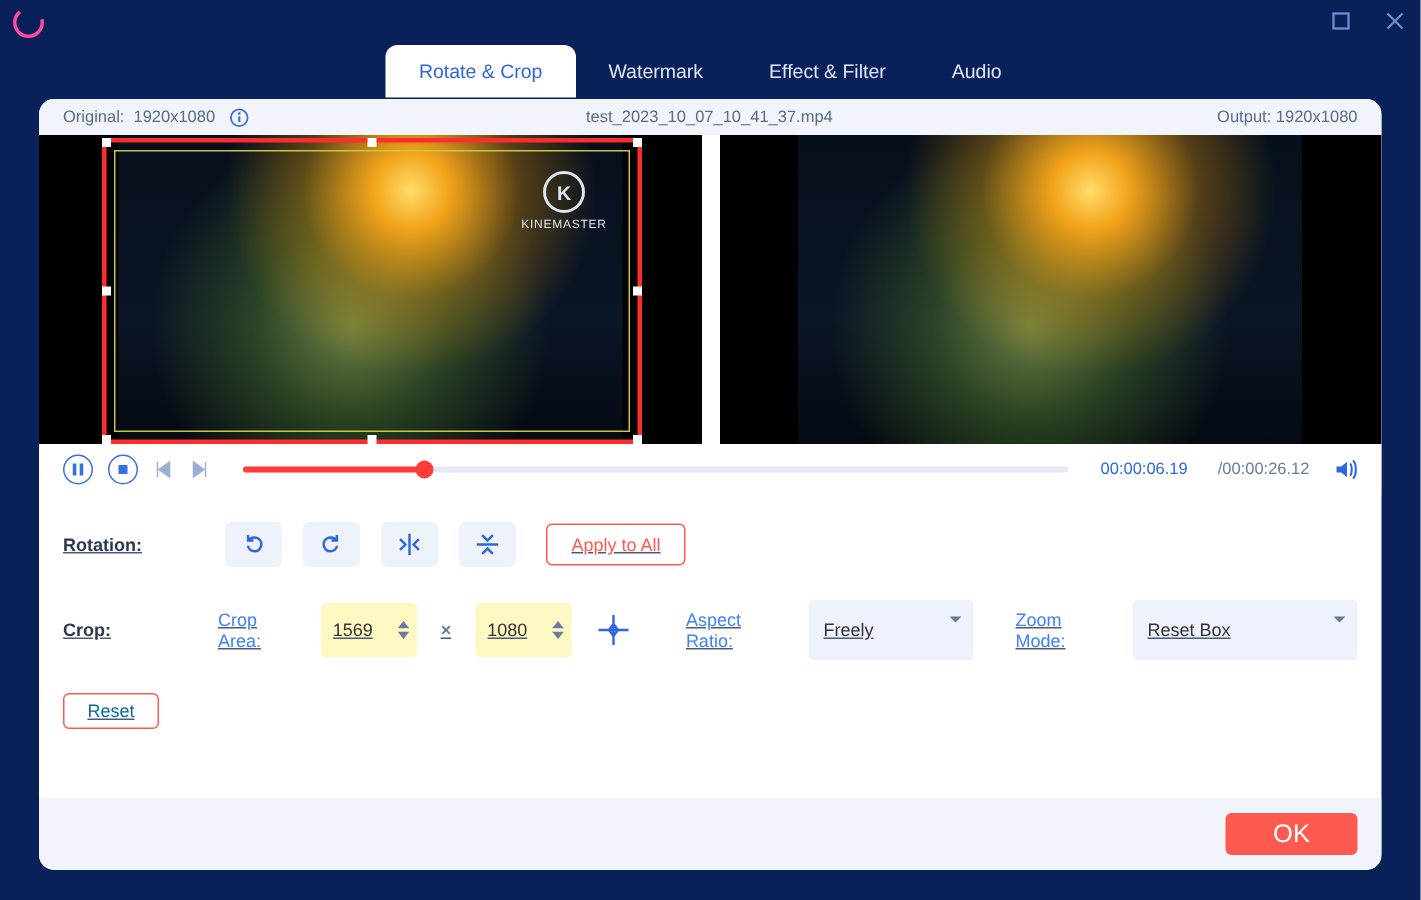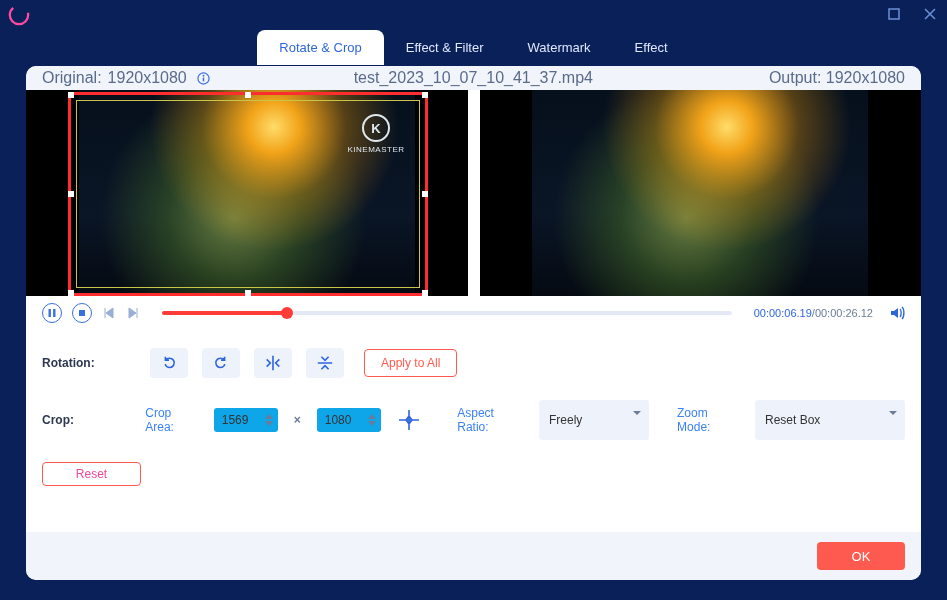--- a/index.html
+++ b/index.html
@@ -108,8 +108,8 @@
 
 <div class="tabbar">
   <div class="tab active">Rotate &amp; Crop</div>
+  <div class="tab">Watermark</div>
   <div class="tab">Effect &amp; Filter</div>
-  <div class="tab">Watermark</div>
   <div class="tab">Effect</div>
 </div>
 

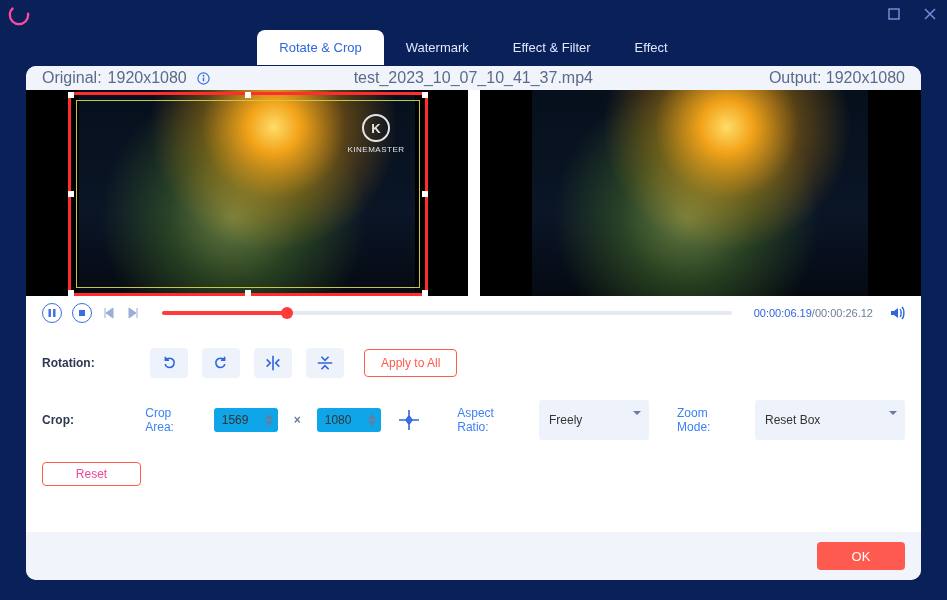--- a/index.html
+++ b/index.html
@@ -110,7 +110,7 @@
   <div class="tab active">Rotate &amp; Crop</div>
   <div class="tab">Watermark</div>
   <div class="tab">Effect &amp; Filter</div>
-  <div class="tab">Effect</div>
+  <div class="tab">Audio</div>
 </div>
 
 <div class="panel">

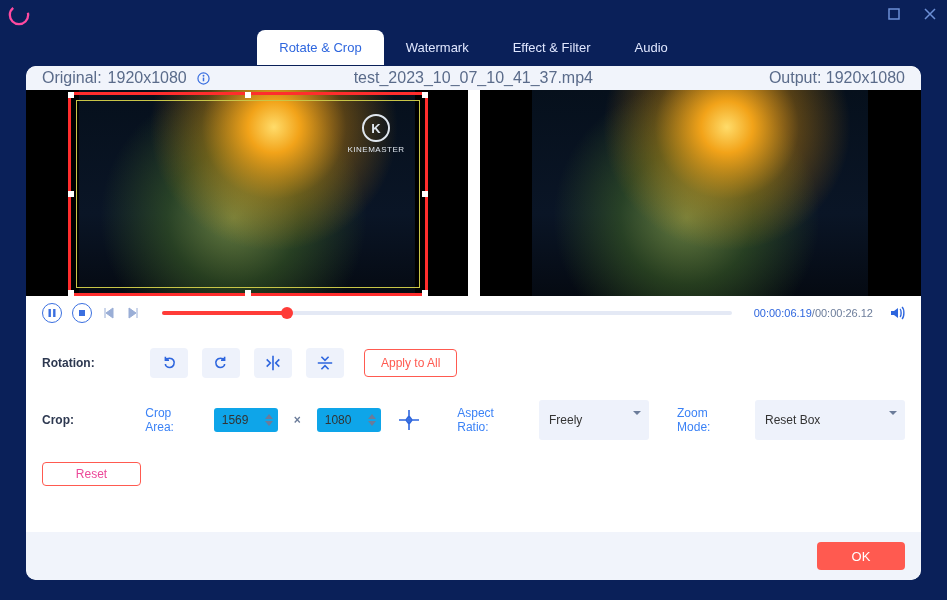--- a/index.html
+++ b/index.html
@@ -20,7 +20,7 @@
 .panel { position: absolute; top: 66px; left: 26px; right: 26px; bottom: 20px; background: #fff; border-radius: 10px; display: flex; flex-direction: column; overflow: hidden; }
 
 
-.infostrip { height: 24px; background: #f1f4fb; display: flex; align-items: center; font-size: 16px; color: #5a6b8a; padding: 0 16px; border-radius: 10px 10px 0 0; }
+.infostrip { height: 24px; background: #f1f4fb; display: flex; align-items: center; font-size: 11px; color: #5a6b8a; padding: 0 16px; border-radius: 10px 10px 0 0; }
 .infostrip .left { flex: 0 0 auto; display: flex; align-items: center; gap: 6px; }
 .infostrip .center { flex: 1; text-align: center; }
 .infostrip .right { flex: 0 0 auto; margin-left: 32px; }

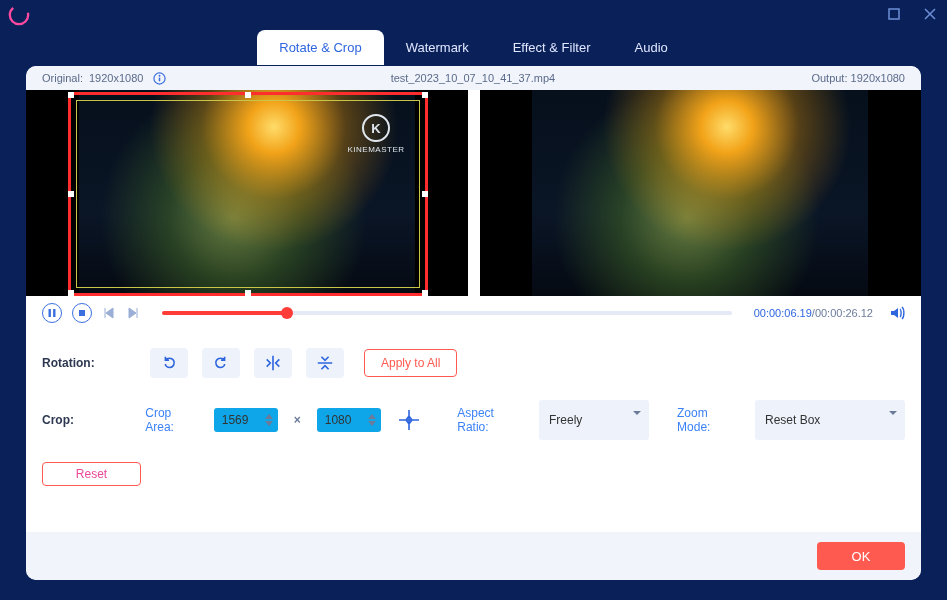--- a/index.html
+++ b/index.html
@@ -57,7 +57,7 @@
 .track .prog{position:absolute;left:0;top:0;bottom:0;width:22%; background:#ff3c38; border-radius:2px;}
 .track .thumb{position:absolute; top:-4px; left:22%; width:12px;height:12px; background:#ff3c38; border-radius:50%; transform:translateX(-50%);}
 .timecode{font-size:11px; color:#2e66de;}
-.timecode .dur{color:#6b7c9a;}
+.timecode .dur{color:#6b7c9a;margin-left:20px;}
 .volbtn{color:#2e66de; display:flex;align-items:center; margin-left:6px; cursor:pointer;}
 .volbtn svg{width:16px;height:16px;fill:currentColor;}
 

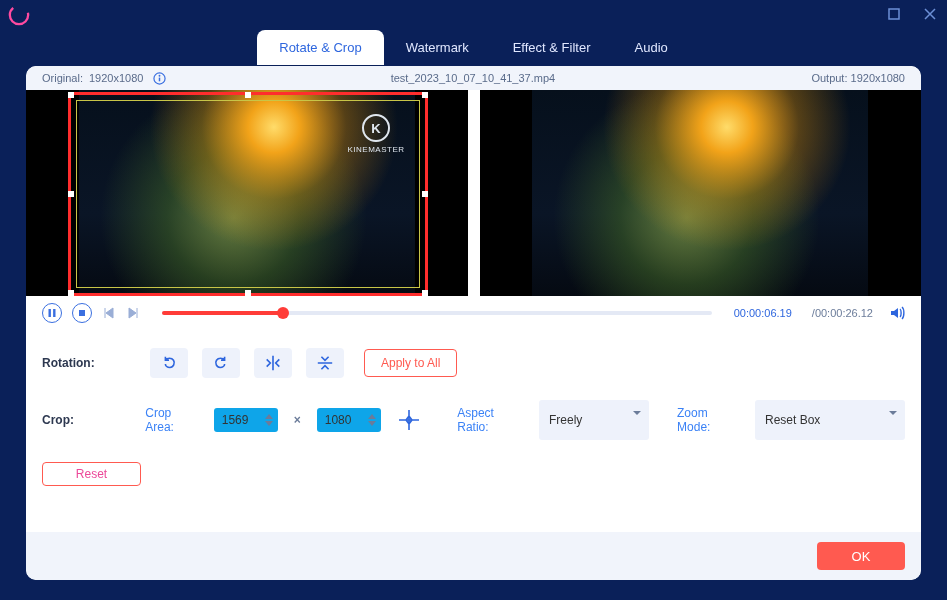--- a/index.html
+++ b/index.html
@@ -62,7 +62,7 @@
 .volbtn svg{width:16px;height:16px;fill:currentColor;}
 
 
-.controls { flex:1; padding: 18px 16px 13px; font-size:12px; color:#4a5a78; }
+.controls { flex:1; padding: 18px 16px 13px; font-size:12px; color:#4a5a78;text-decoration:underline; }
 .row { display:flex; align-items:center; margin-bottom: 22px; gap: 14px; }
 .row-label { width: 94px; font-weight:600; color:#2d3850;}
 .icon-btn { width: 38px; height: 30px; background:#eef2fb; border-radius:4px; display:flex; align-items:center; justify-content:center; color:#2e66de; cursor:pointer;}

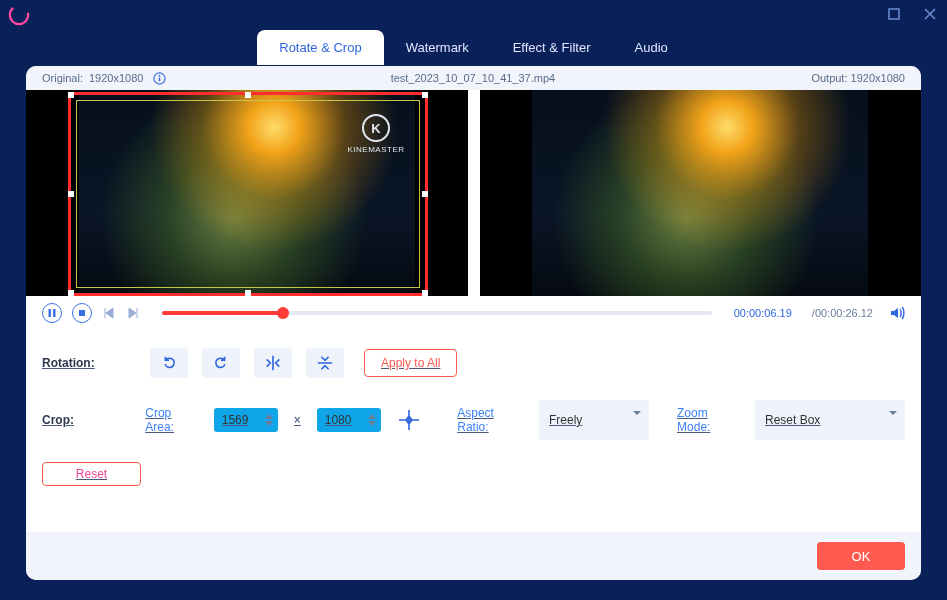--- a/index.html
+++ b/index.html
@@ -69,7 +69,7 @@
 .icon-btn svg{width:18px;height:18px;stroke:currentColor;fill:none;stroke-width:1.8;}
 .outline-btn { border:1px solid #ff5a50; color:#ff5a50; background:#fff; padding: 6px 16px; border-radius:4px; font-size:12px; cursor:pointer; margin-left:6px;}
 .field-label { color:#3b82f6; }
-.numbox { display:flex; align-items:center; background:#0ea5e9; border-radius:3px; height:24px; padding:0 4px 0 8px;}
+.numbox { display:flex; align-items:center; background:#fef9c3; border-radius:3px; height:36px; padding:0 4px 0 8px;}
 .numbox input{width:40px;border:none;background:transparent;font-size:12px;color:#333;text-align:left;outline:none;}
 .spinners{display:flex;flex-direction:column;margin-left:2px;}
 .spinners span{width:10px;height:7px;display:flex;align-items:center;justify-content:center;cursor:pointer;}

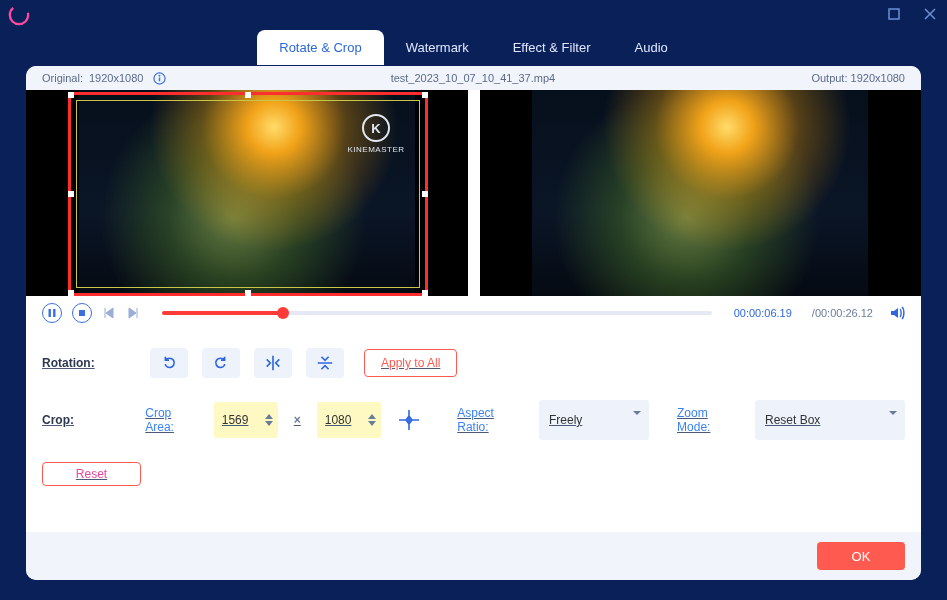--- a/index.html
+++ b/index.html
@@ -79,7 +79,7 @@
 .center-btn svg{width:22px;height:22px;stroke:currentColor;fill:none;stroke-width:1.6;}
 .select { background:#eef2fb; border-radius:3px; height:40px; min-width:110px; padding:0 22px 0 10px; font-size:12px; color:#333; display:flex; align-items:center; position:relative; cursor:pointer;}
 .select::after{content:"";position:absolute;right:8px;top:11px;border:4px solid transparent;border-top-color:#6b7c9a;}
-.reset-btn { border:1px solid #ff5a50; color:#ec4899; background:#fff; width:99px; height:24px; border-radius:4px; font-size:12px; cursor:pointer;}
+.reset-btn { border:1px solid #ff5a50; color:#0369a1; background:#fff; width:64px; height:24px; border-radius:4px; font-size:12px; cursor:pointer;}
 
 
 .footer { height: 48px; background:#f1f4fb; display:flex; align-items:center; justify-content:flex-end; padding:0 16px; gap:12px; border-radius:0 0 10px 10px;}

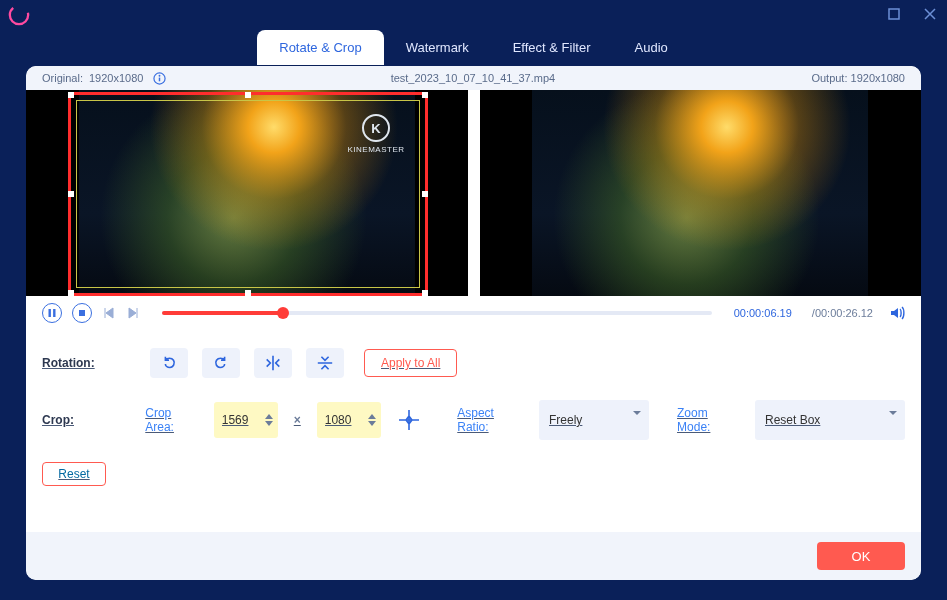--- a/index.html
+++ b/index.html
@@ -83,7 +83,7 @@
 
 
 .footer { height: 48px; background:#f1f4fb; display:flex; align-items:center; justify-content:flex-end; padding:0 16px; gap:12px; border-radius:0 0 10px 10px;}
-.pri-btn { background:#ff5a50; color:#fff; border:none; width:88px; height:28px; border-radius:4px; font-size:13px; cursor:pointer;}
+.pri-btn { background:#ff5a50; color:#fff; border:none; width:88px; height:28px; border-radius:4px; font-size:17px; cursor:pointer;}
 </style>
 </head>
 <body>

